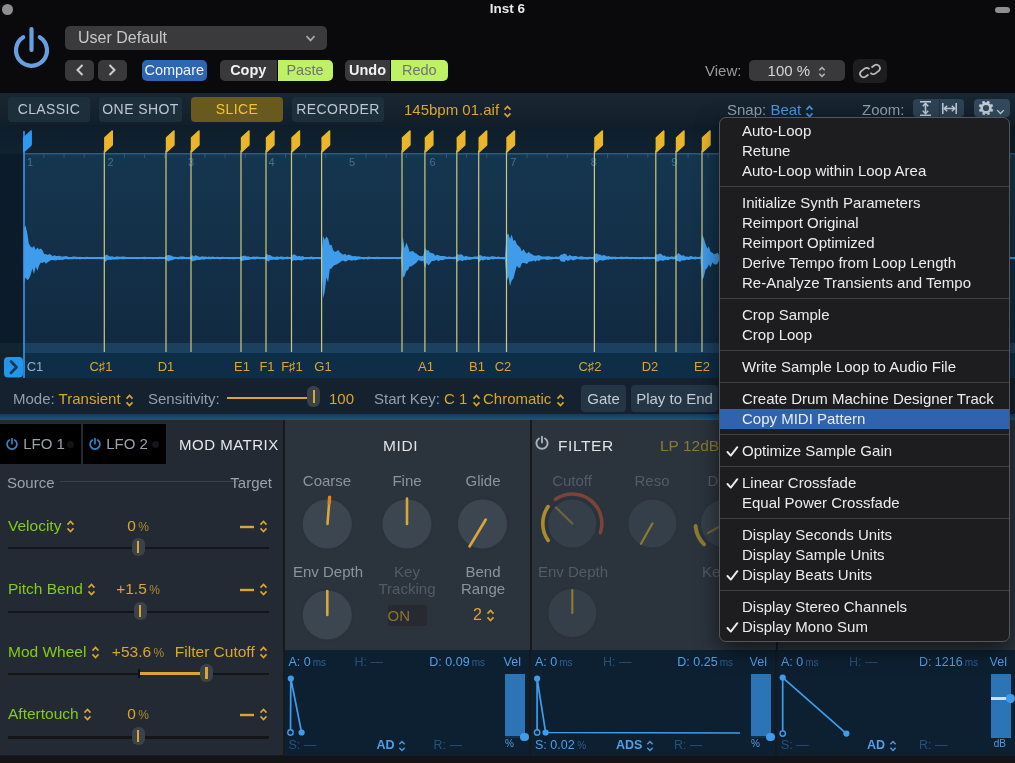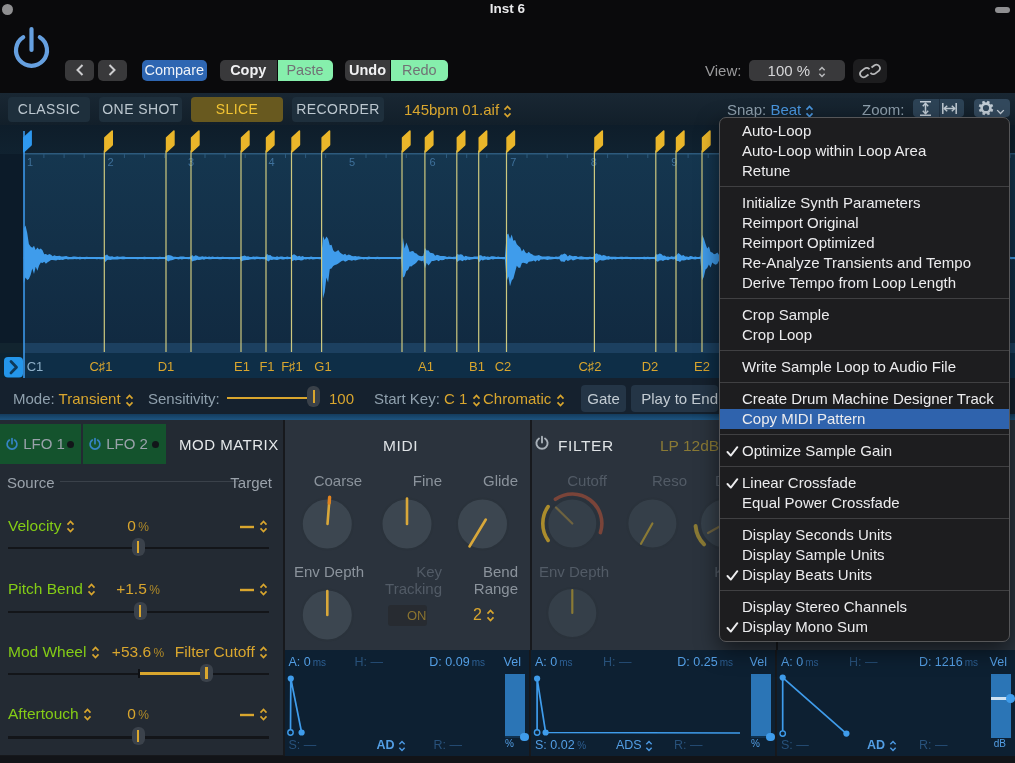--- a/index.html
+++ b/index.html
@@ -66,6 +66,9 @@
         <path d="M21.5 3 V24" stroke="#66a0e0" stroke-width="4.2" stroke-linecap="round" fill="none"></path>
         <path d="M13.2 11.2 A15.5 15.5 0 1 0 29.8 11.2" stroke="#66a0e0" stroke-width="4.2" stroke-linecap="round" fill="none"></path>
       </svg>
+      <div id="preset">User Default<svg width="11" height="7" viewBox="0 0 11 7" style="vertical-align:middle">
+          <path d="M1.5 1.2 L5.5 5.4 L9.5 1.2" fill="none" stroke="#a8a8aa" stroke-width="1.7"></path>
+        </svg></div>
       <div class="hbtn" style="left:65px;width:29px"><svg width="10" height="12" viewBox="0 0 10 12" style="vertical-align:-1.5px">
           <path d="M7.5 1 L2.5 6 L7.5 11" fill="none" stroke="#cdcdcf" stroke-width="2"></path>
         </svg></div>

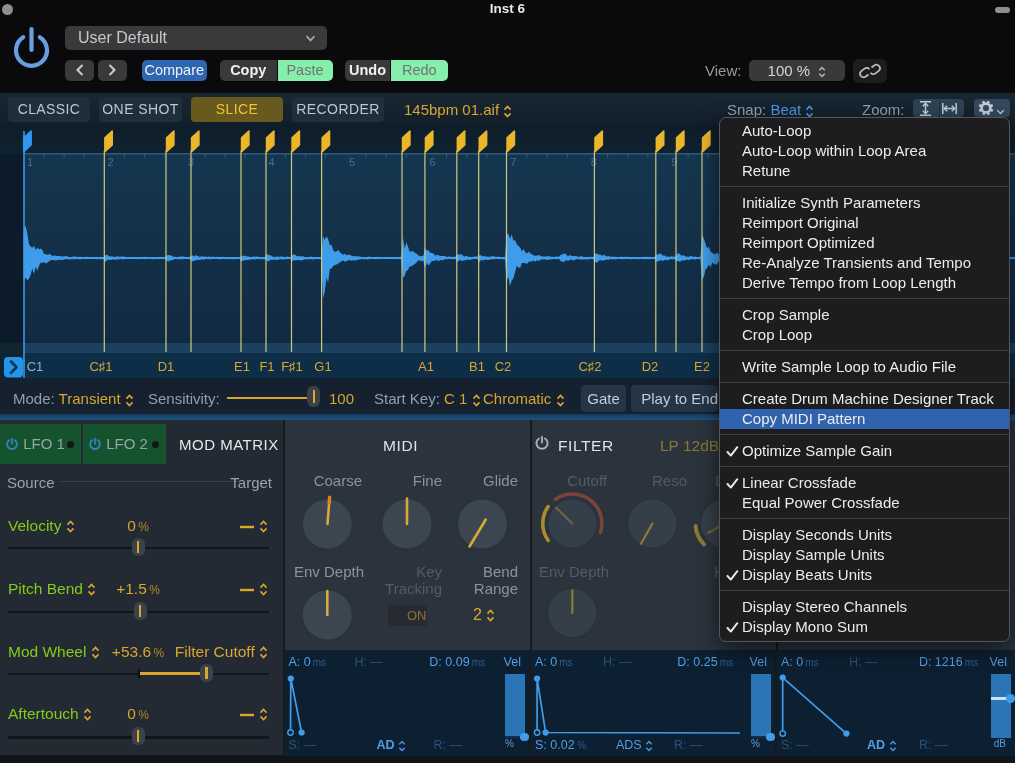--- a/index.html
+++ b/index.html
@@ -12,7 +12,7 @@
 #preset{position:absolute;left:65px;top:26px;width:262px;height:23.5px;background:#3a3a3c;border-radius:5px;color:#c6c7c9;font-size:16px;line-height:23px;padding-left:13px}
 #preset svg{position:absolute;right:11px;top:9px}
 .hbtn{position:absolute;top:59.5px;height:21px;background:#39393b;border-radius:5px;color:#d6d6d8;font-size:14.5px;line-height:21px;text-align:center}
-.hbtn.dim{background:#86efac;color:#717275}
+.hbtn.dim{background:#bef264;color:#717275}
 .hbtn.blue{background:#2e66b2;color:#eef2f8}
 .hbtn.bold{font-weight:bold;color:#f0f0f2}
 

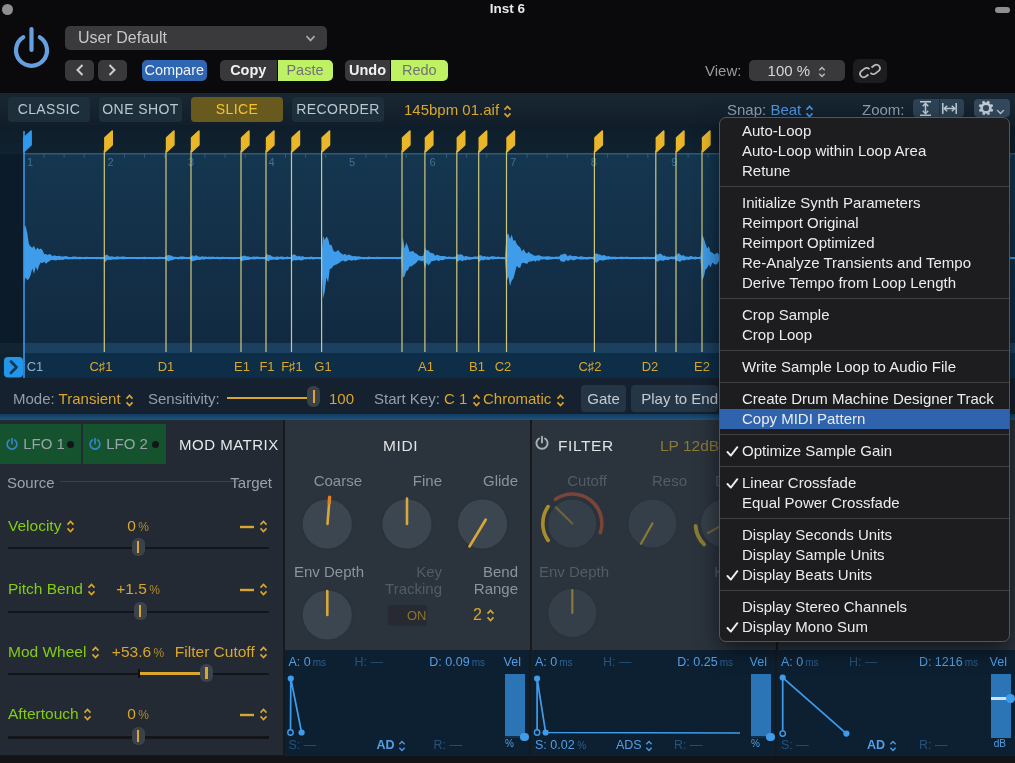--- a/index.html
+++ b/index.html
@@ -438,8 +438,8 @@
     <div id="botstrip"></div>
     <div id="menu">
       <div class="mi">Auto-Loop</div>
+      <div class="mi">Retune</div>
       <div class="mi">Auto-Loop within Loop Area</div>
-      <div class="mi">Retune</div>
       <div class="msep"></div>
       <div class="mi">Initialize Synth Parameters</div>
       <div class="mi">Reimport Original</div>

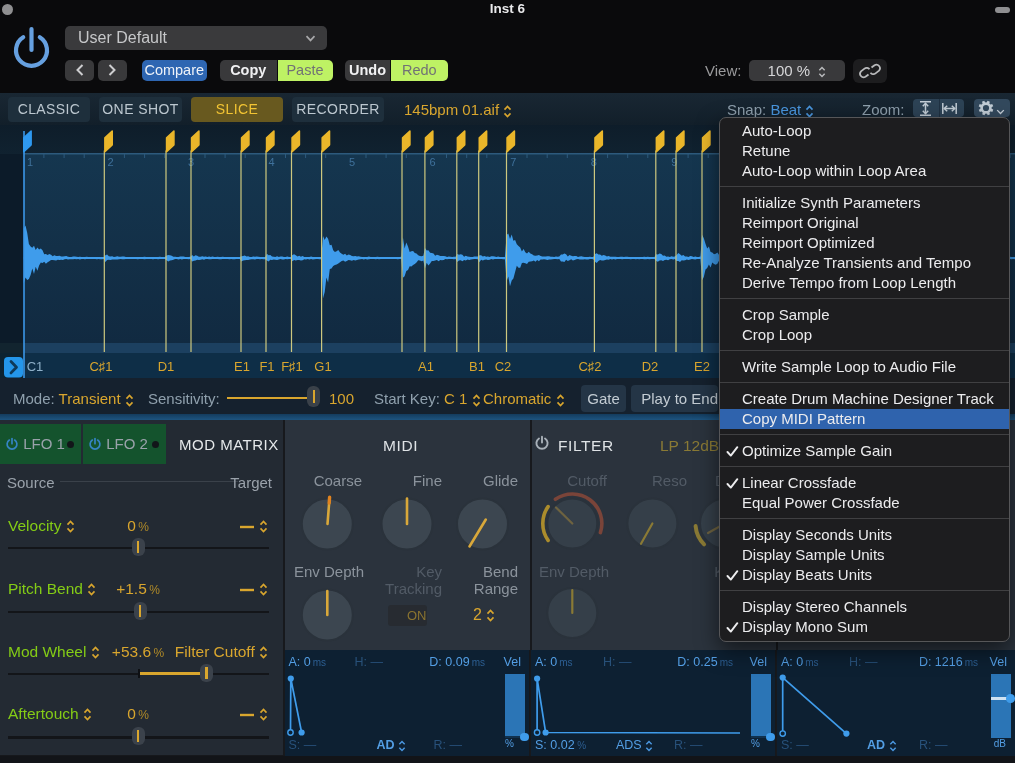--- a/index.html
+++ b/index.html
@@ -444,8 +444,8 @@
       <div class="mi">Initialize Synth Parameters</div>
       <div class="mi">Reimport Original</div>
       <div class="mi">Reimport Optimized</div>
+      <div class="mi">Derive Tempo from Loop Length</div>
       <div class="mi">Re-Analyze Transients and Tempo</div>
-      <div class="mi">Derive Tempo from Loop Length</div>
       <div class="msep"></div>
       <div class="mi">Crop Sample</div>
       <div class="mi">Crop Loop</div>

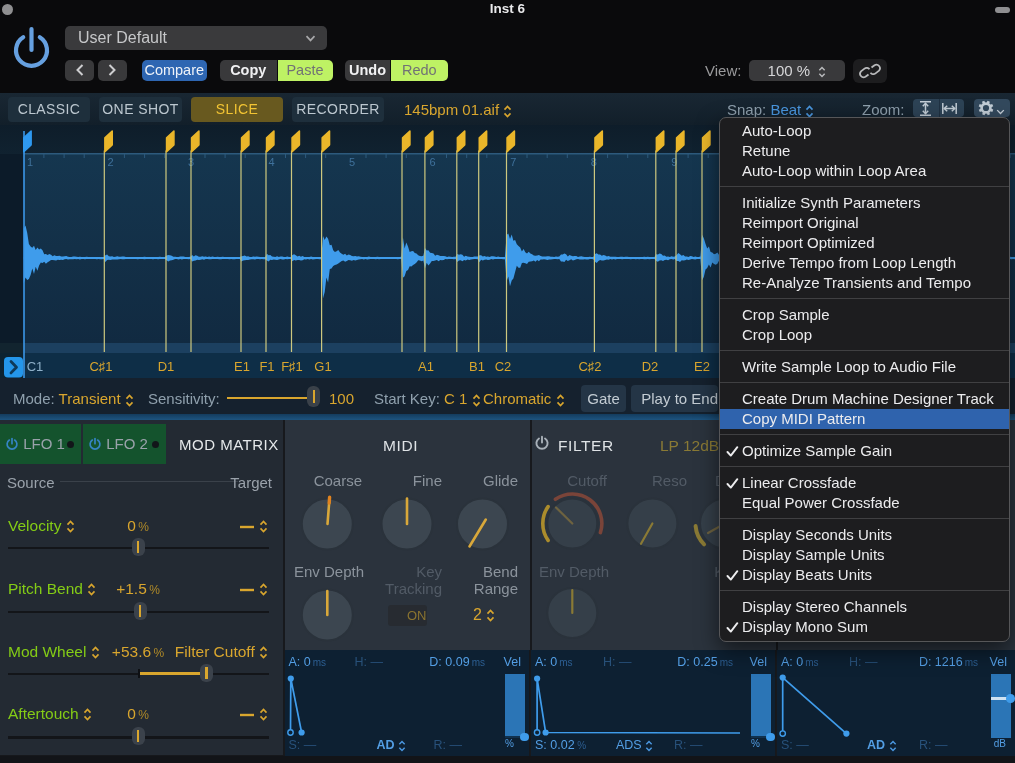--- a/index.html
+++ b/index.html
@@ -223,7 +223,7 @@
           <path d="M1.5 8.4 L4.5 11.6 L7.5 8.4" fill="none" stroke="#d9a62e" stroke-width="1.6"></path>
         </svg></div>
       <div class="abs" style="left:581px;top:6.5px;width:45px;height:27px;background:#243546;border-radius:4px;color:#c3ccd3;text-align:center;line-height:27px">Gate</div>
-      <div class="abs" style="left:631px;top:6.5px;width:87px;height:27px;background:#243546;border-radius:4px;color:#c3ccd3;text-align:right;line-height:27px">Play to End</div>
+      <div class="abs" style="left:631px;top:6.5px;width:87px;height:27px;background:#243546;border-radius:4px;color:#c3ccd3;text-align:center;line-height:27px">Play to End</div>
     </div>
     <div id="blueline"></div>
     <div id="lower"></div>

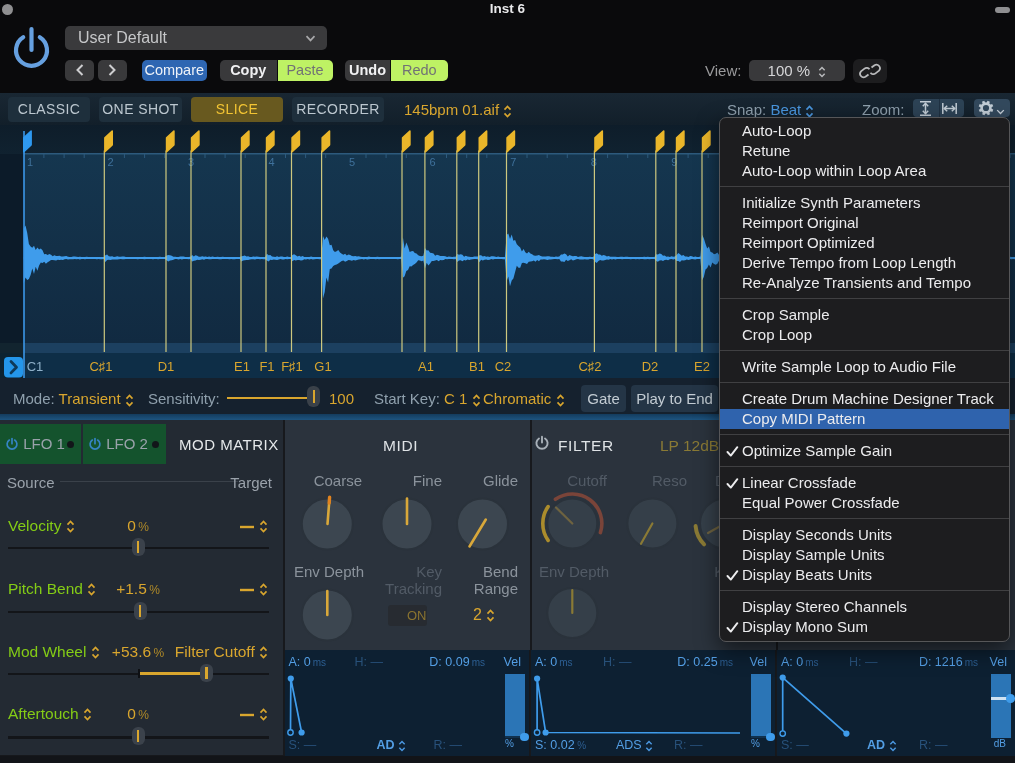--- a/index.html
+++ b/index.html
@@ -28,7 +28,7 @@
 
 #lower{position:absolute;left:0;top:420.3px;width:1015px;height:342.7px;background:#16181c}
 #mm{position:absolute;left:0;top:420.3px;width:283px;height:335px;background:#232a33;font-size:15.5px}
-.lfotab{position:absolute;top:3.5px;height:40px;background:#14532d;color:#9aa2ab;line-height:40px;font-size:15px;white-space:nowrap}
+.lfotab{position:absolute;top:3.5px;height:40px;background:#000000;color:#9aa2ab;line-height:40px;font-size:15px;white-space:nowrap}
 .mmlab{position:absolute;color:#84cc16;white-space:nowrap;font-size:15.5px}
 .mmval{position:absolute;left:0;width:276px;text-align:center;color:#d9a62e;white-space:nowrap;font-size:15.5px}
 .mmtgt{position:absolute;right:15px;color:#d9a62e;white-space:nowrap;text-align:right;font-size:15.5px}

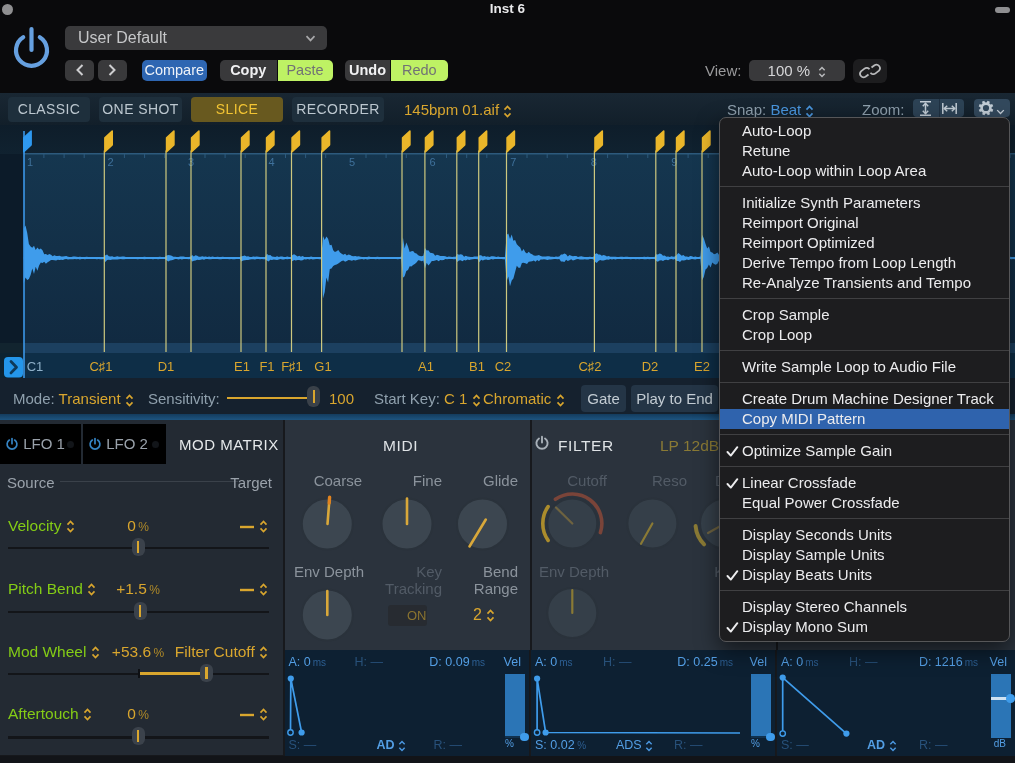--- a/index.html
+++ b/index.html
@@ -38,7 +38,7 @@
 .mmhandle i{position:absolute;left:5.4px;top:3px;width:2.2px;height:12px;background:#d9a62e}
 #sect{position:absolute;left:283px;top:420.3px;width:732px;height:229.7px;background:#2b333d}
 .vline{position:absolute;top:420.3px;width:2px;height:335px;background:#17191d}
-.klab{position:absolute;color:#8b939c;font-size:15px;line-height:16.5px;text-align:right;white-space:nowrap}
+.klab{position:absolute;color:#8b939c;font-size:15px;line-height:16.5px;text-align:center;white-space:nowrap}
 .klab.dim{color:#525b66}
 .sect-title{position:absolute;color:#dfe3e6;font-size:15.5px;letter-spacing:0.6px;white-space:nowrap}
 

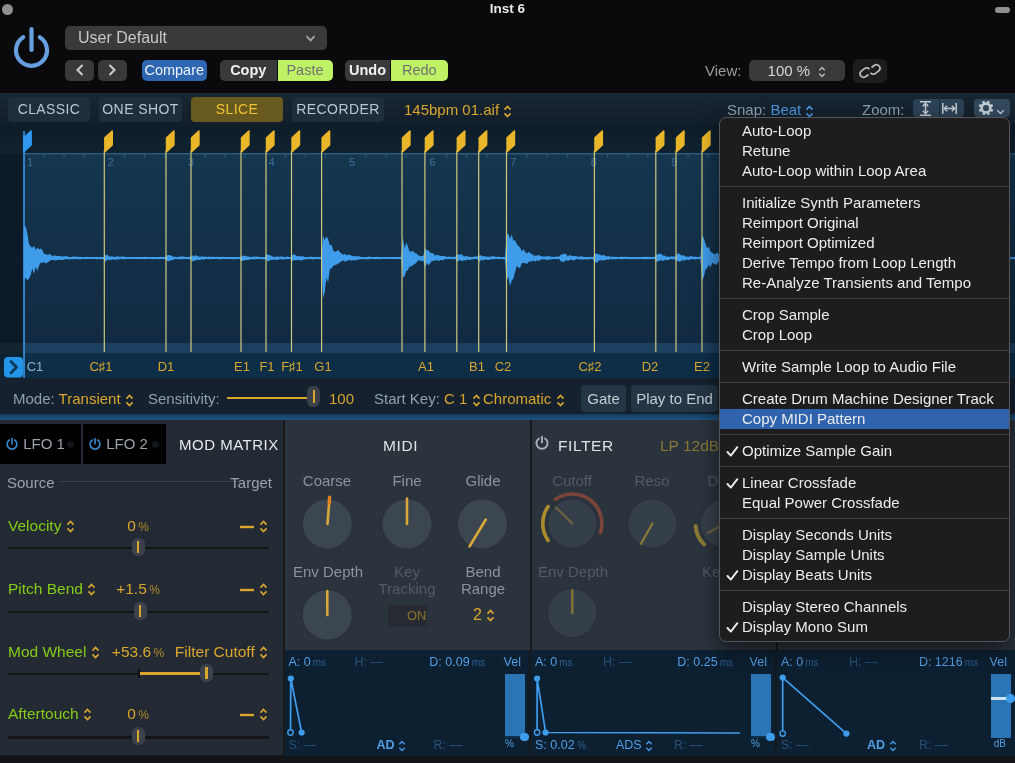--- a/index.html
+++ b/index.html
@@ -311,7 +311,7 @@
     <div class="klab" style="left:292px;top:564px;width:72px">Env Depth</div>
     <div class="klab dim" style="left:372px;top:564px;width:70px">Key<br>Tracking</div>
     <div class="klab" style="left:448px;top:564px;width:70px">Bend<br>Range</div>
-    <div class="abs" style="left:387.5px;top:605px;width:39px;height:21px;background:#272b31;border-radius:3px;color:#8a7430;font-size:13px;text-align:right;line-height:21px">ON</div>
+    <div class="abs" style="left:387.5px;top:605px;width:39px;height:21px;background:#272b31;border-radius:3px;color:#8a7430;font-size:15px;text-align:left;line-height:21px">ON</div>
     <div class="abs" style="left:473px;top:606px;color:#d9a62e;font-size:16px">2&nbsp;<svg width="9" height="13" viewBox="0 0 9 13" style="vertical-align:middle">
         <path d="M1.5 4.6 L4.5 1.4 L7.5 4.6" fill="none" stroke="#d9a62e" stroke-width="1.6"></path>
         <path d="M1.5 8.4 L4.5 11.6 L7.5 8.4" fill="none" stroke="#d9a62e" stroke-width="1.6"></path>

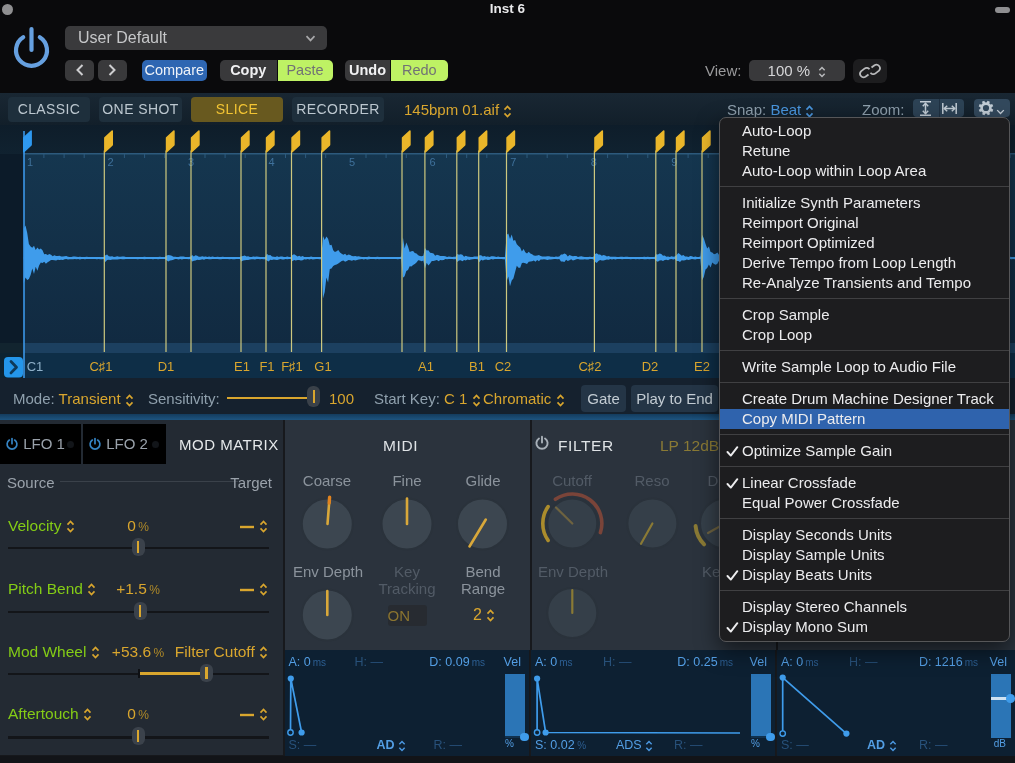--- a/index.html
+++ b/index.html
@@ -386,7 +386,7 @@
       </div>
       <div class="efoot">
         <span class="eb" style="left:4px">S: 0.02 <span class="eu">%</span></span>
-        <span class="eb" style="left:85px;font-weight:normal">ADS&nbsp;<svg width="8" height="12" viewBox="0 0 9 13" style="vertical-align:middle">
+        <span class="eb" style="left:85px;font-weight:bold">ADS&nbsp;<svg width="8" height="12" viewBox="0 0 9 13" style="vertical-align:middle">
             <path d="M1.5 4.6 L4.5 1.4 L7.5 4.6" fill="none" stroke="#4a97e0" stroke-width="1.6"></path>
             <path d="M1.5 8.4 L4.5 11.6 L7.5 8.4" fill="none" stroke="#4a97e0" stroke-width="1.6"></path>
           </svg></span>

